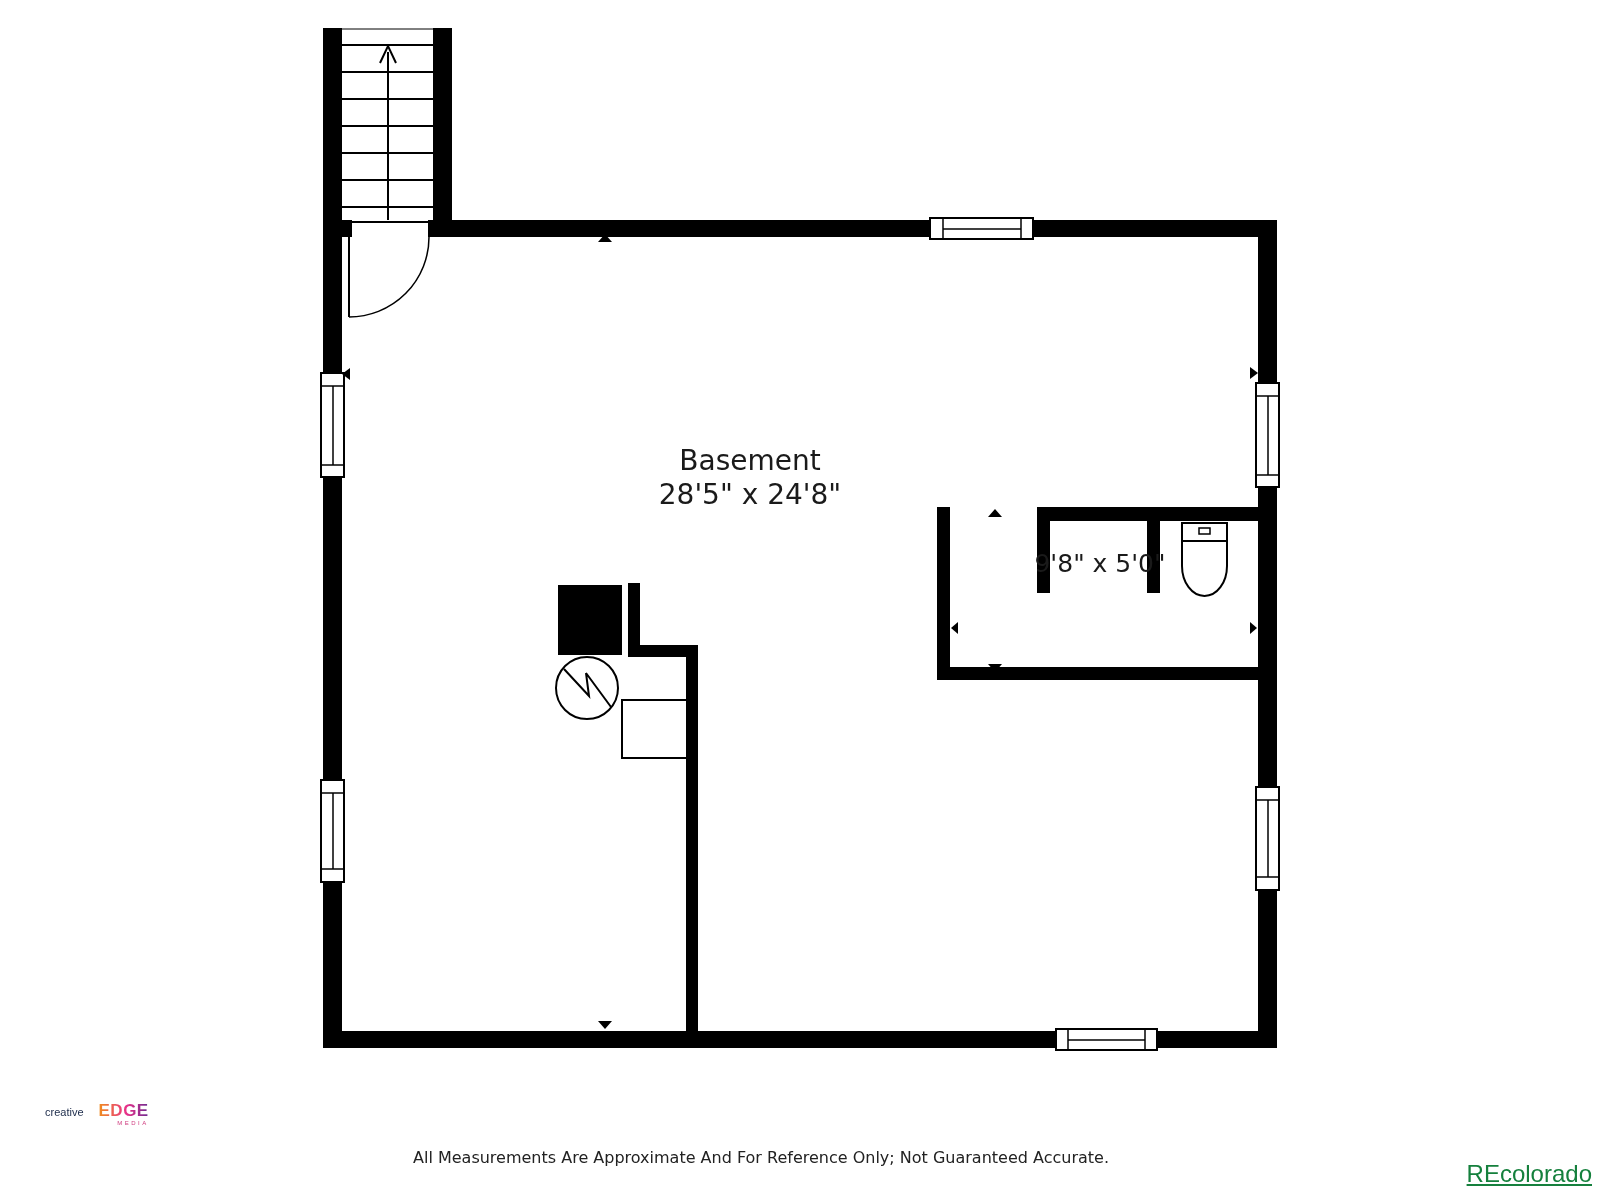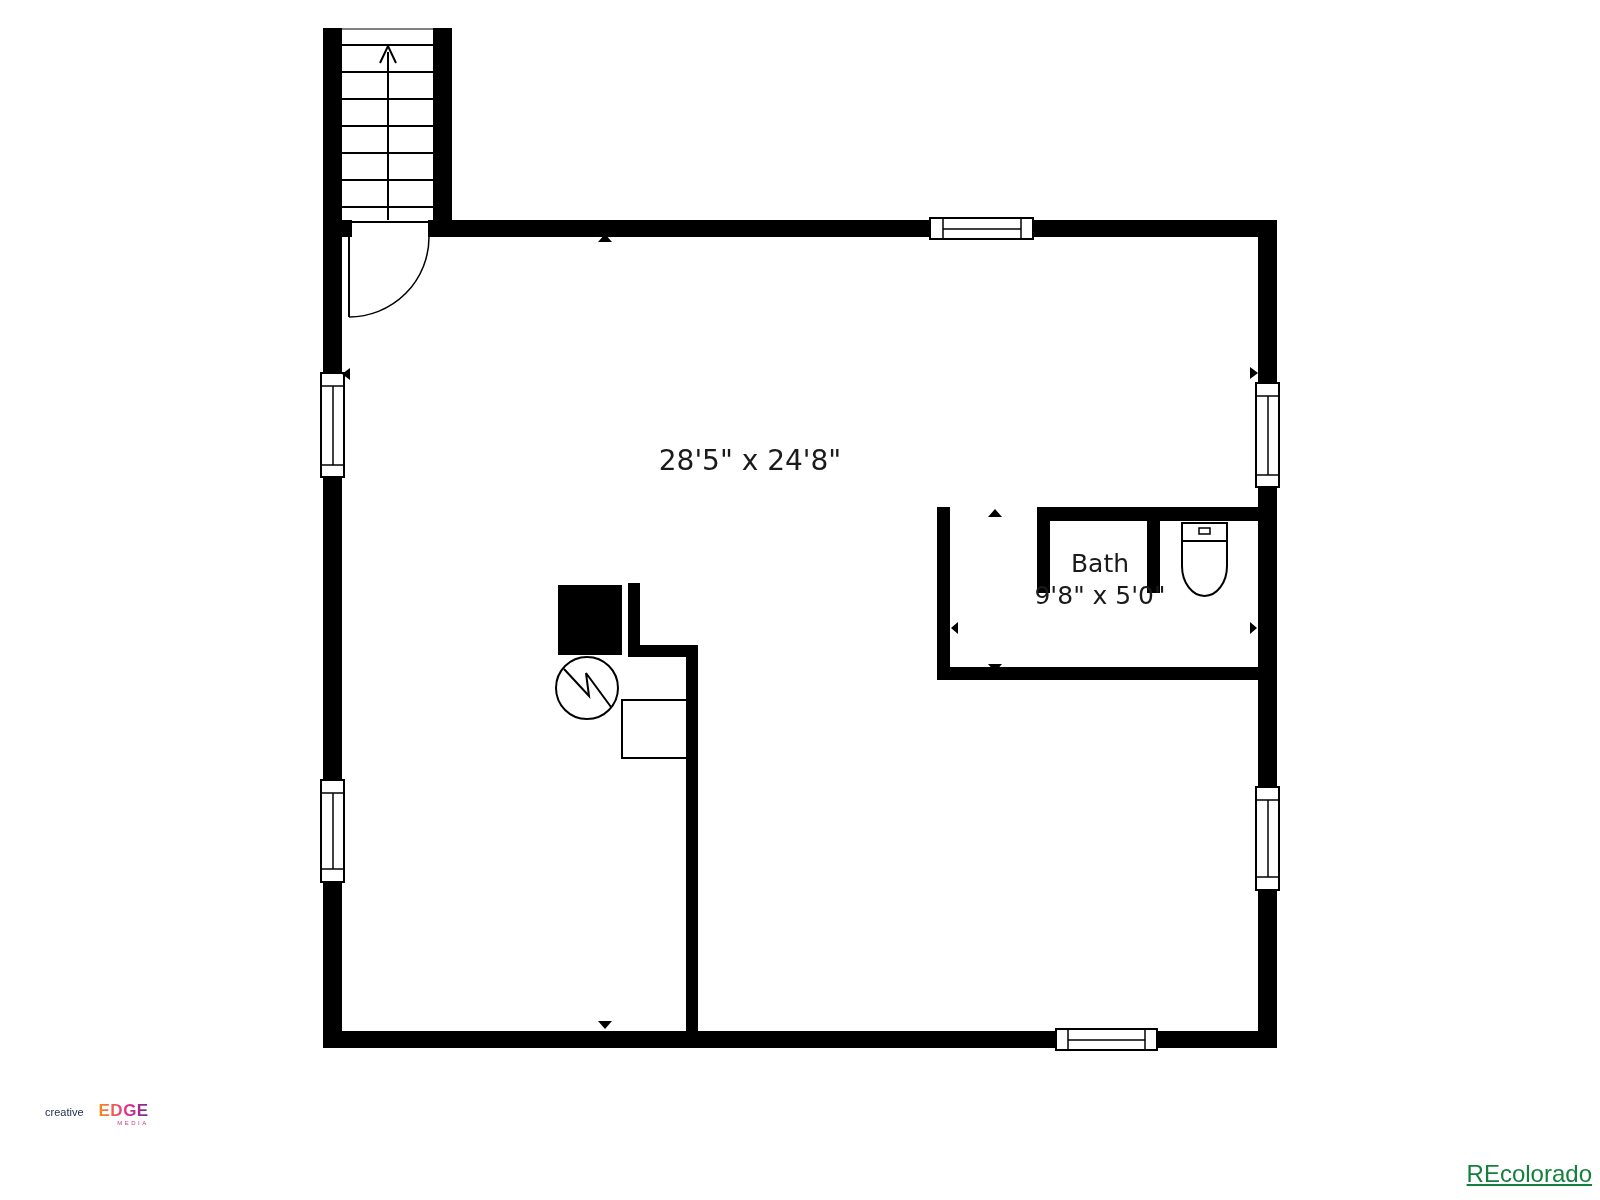--- a/index.html
+++ b/index.html
@@ -209,6 +209,7 @@
   </svg>
 
   <div class="overlay room-label">
+    <div>Basement</div>
     <div>28'5" x 24'8"</div>
   </div>
 

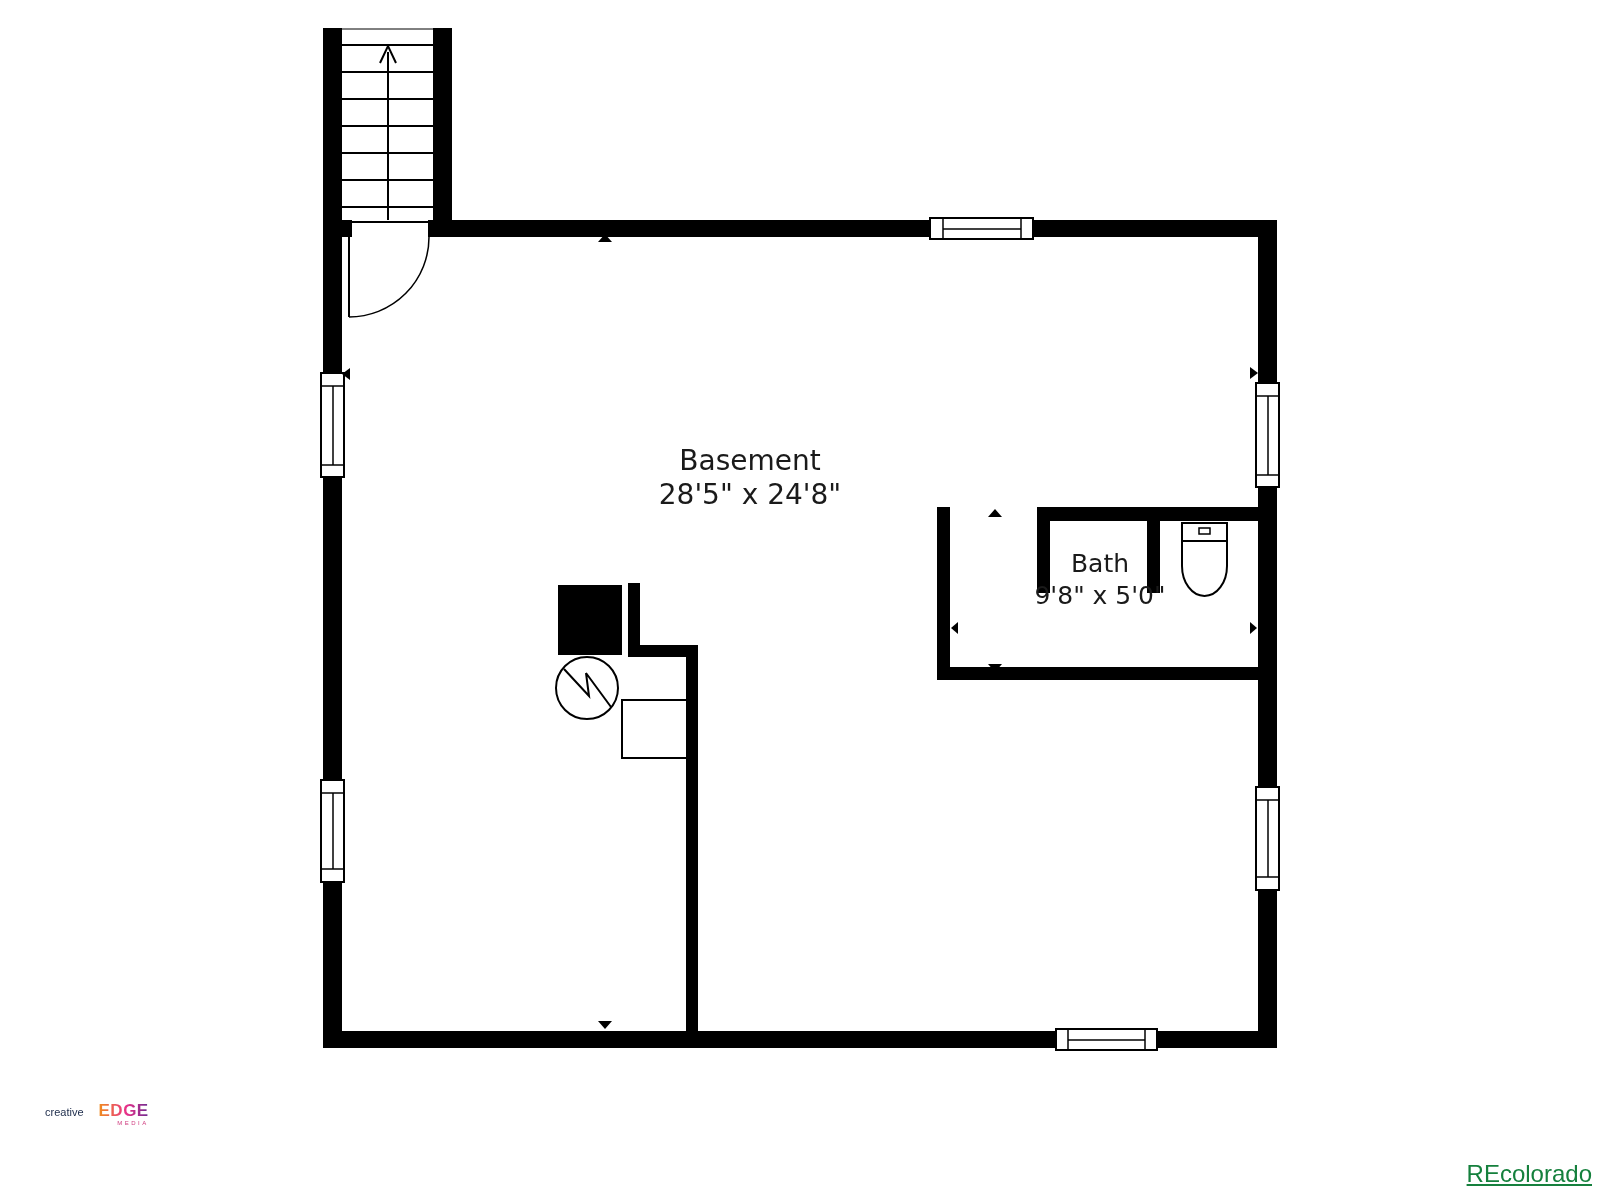--- a/index.html
+++ b/index.html
@@ -214,7 +214,6 @@
   </div>
 
   <div class="overlay bath-label">
-    <div>Bath</div>
     <div>9'8" x 5'0"</div>
   </div>
 

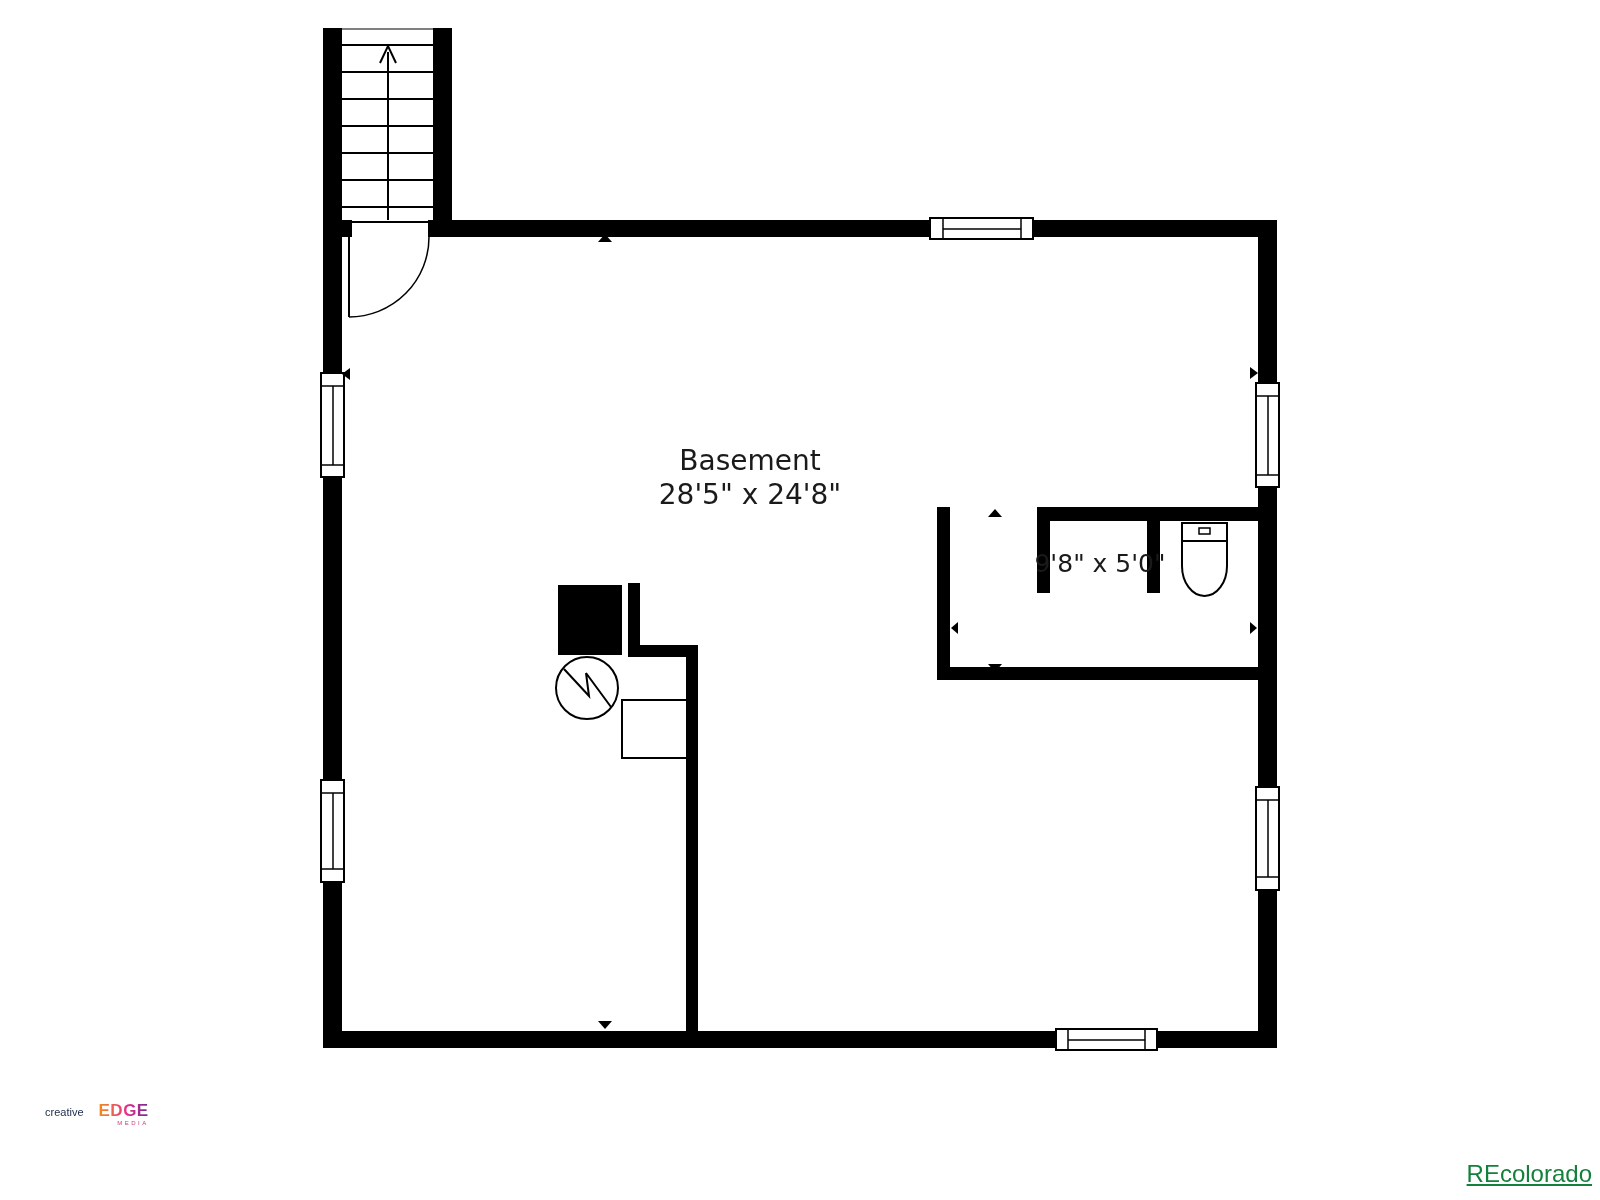--- a/index.html
+++ b/index.html
@@ -227,6 +227,7 @@
     </div>
   </div>
 
+  <div class="overlay disclaimer">All Measurements Are Approximate And For Reference Only; Not Guaranteed Accurate.</div>
 
   <div class="overlay watermark">REcolorado</div>
 

